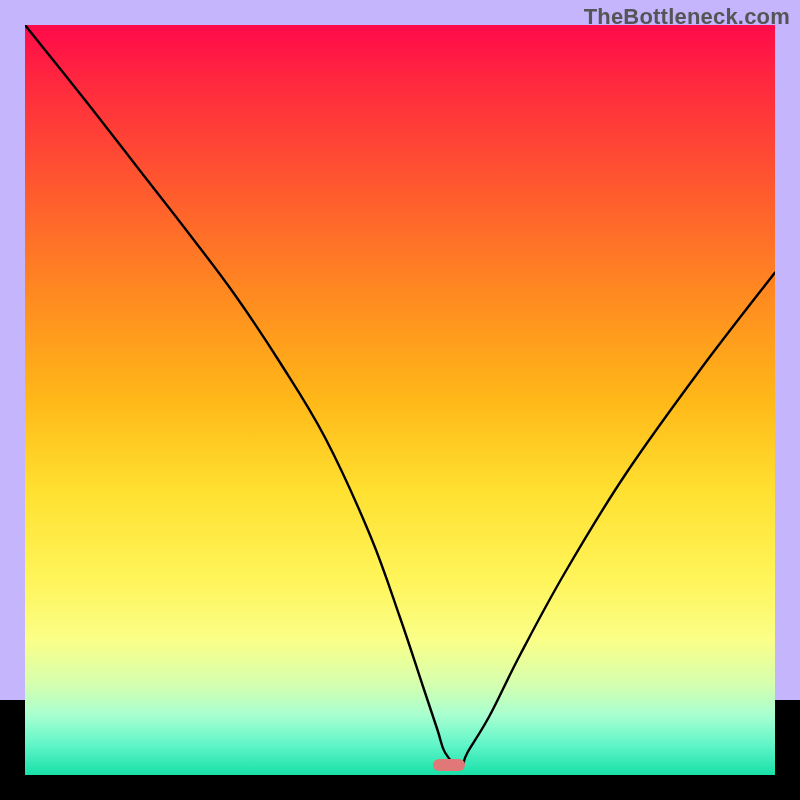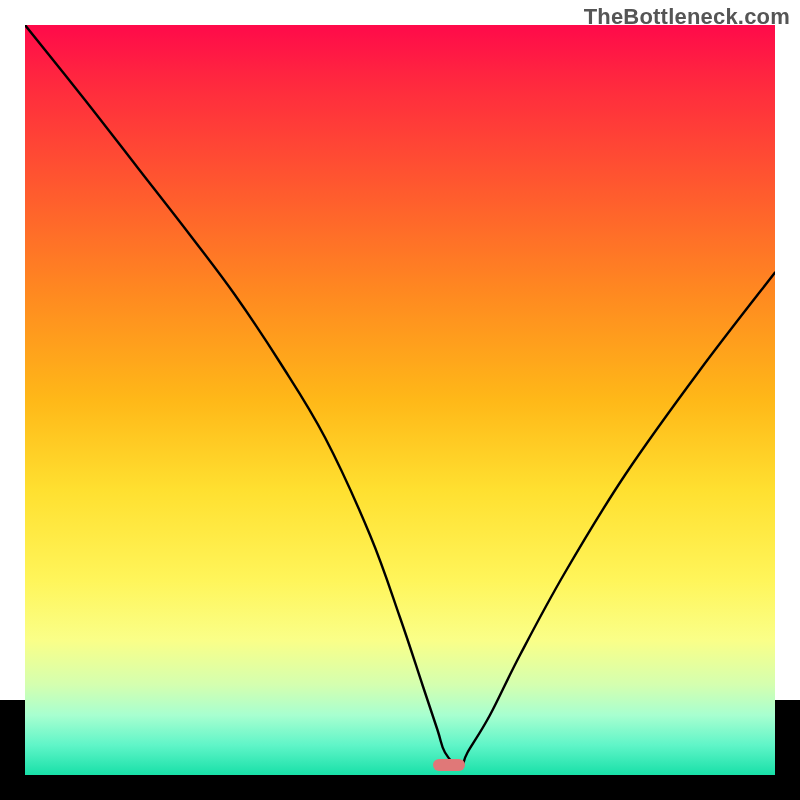--- a/index.html
+++ b/index.html
@@ -15,7 +15,7 @@
     position: relative;
     width: 800px;
     height: 700px;
-    background: #ffffff;
+    background: #c4b5fd;
   }
   .watermark {
     position: absolute;

